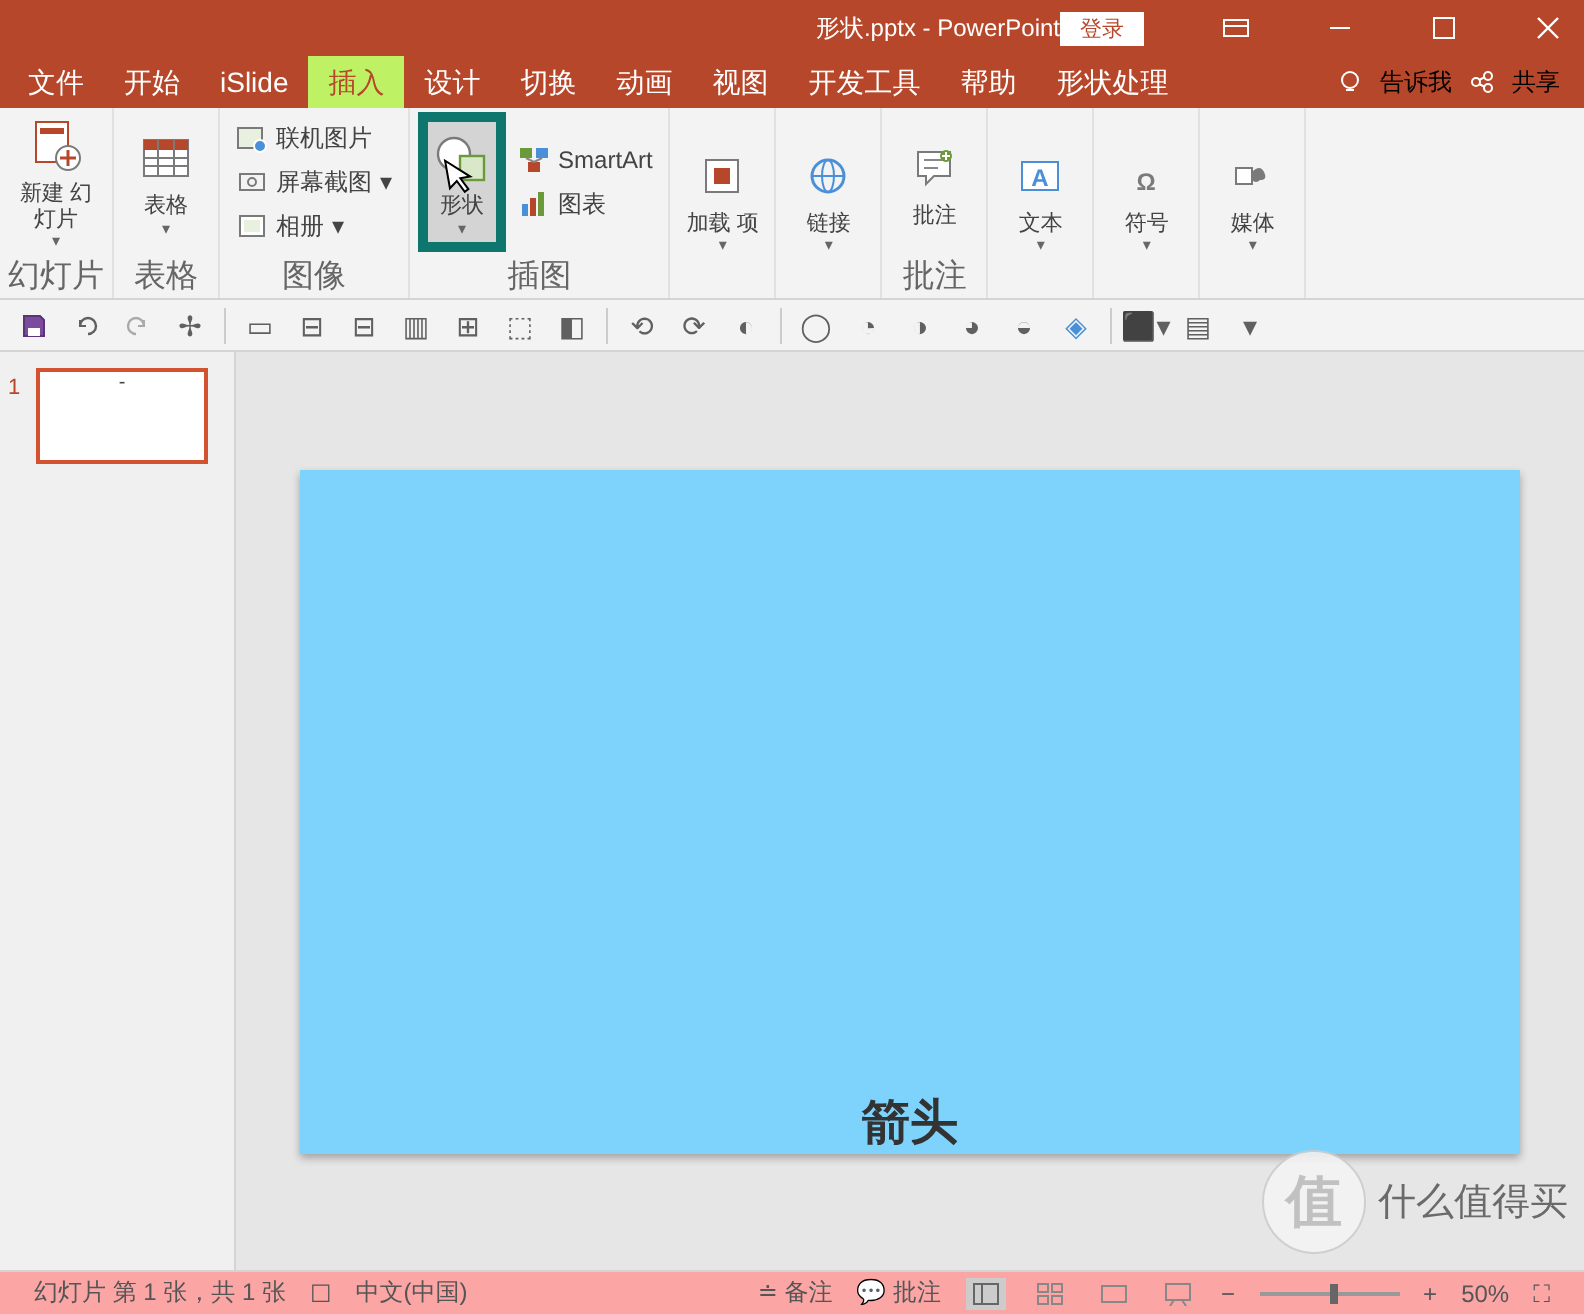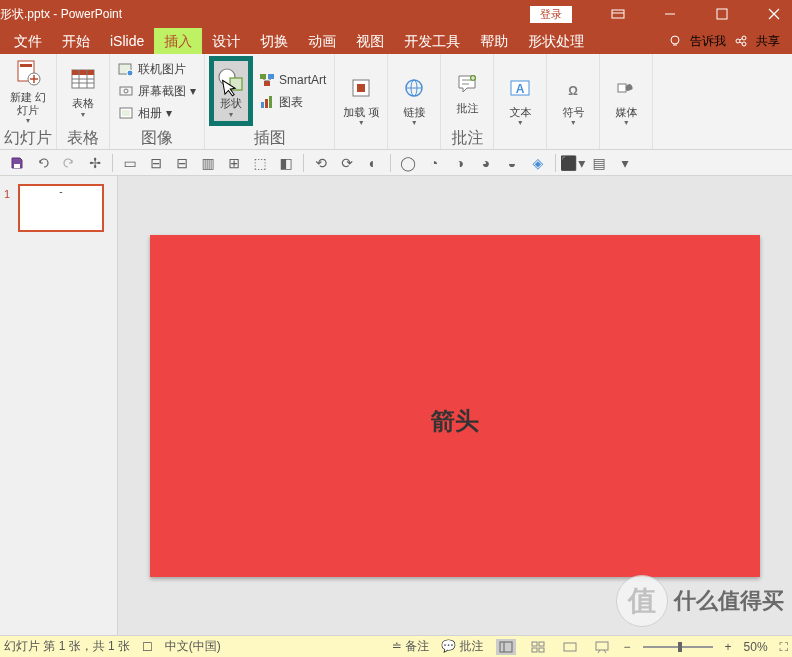--- a/index.html
+++ b/index.html
@@ -5,7 +5,7 @@
 *{box-sizing:border-box;margin:0;padding:0;font-family:"Microsoft YaHei","Segoe UI",sans-serif;font-size:12px;user-select:none}
 body{width:792px;height:657px;background:#e6e6e6;overflow:hidden;position:relative}
 .titlebar{height:28px;background:#b7472a;display:flex;align-items:center;color:#fff}
-.title-center{flex:1;text-align:left;font-size:12px}
+.title-center{flex:1;text-align:right;font-size:12px}
 .title-right{display:flex;align-items:center;gap:16px}
 .login-btn{background:#fff;color:#b7472a;padding:1px 10px;font-size:11px;margin-right:12px}
 .winbtn{width:36px;height:28px;display:flex;align-items:center;justify-content:center;color:#fff;font-size:12px}

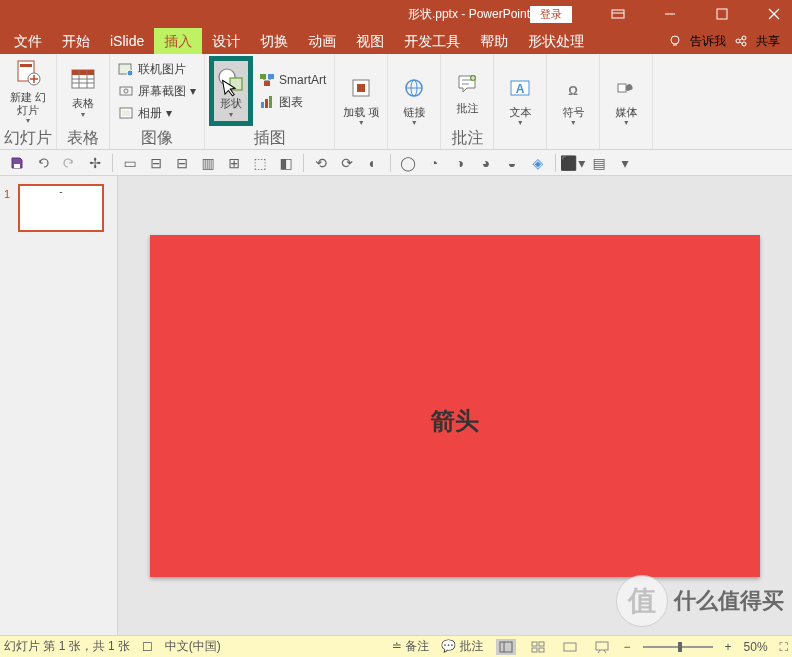--- a/index.html
+++ b/index.html
@@ -36,7 +36,7 @@
 .thumbslide{width:86px;height:48px;background:#fff;border:2px solid #d35230;display:flex;align-items:flex-start;justify-content:center;position:relative}
 .thumbslide::after{content:"-";color:#444;font-size:10px}
 .slidearea{flex:1;display:flex;align-items:center;justify-content:center;padding:16px;position:relative}
-.slide{width:610px;height:342px;background:#ef4444;box-shadow:0 2px 4px rgba(0,0,0,0.3);display:flex;align-items:center;justify-content:center;padding-top:30px}
+.slide{width:610px;height:342px;background:#7dd3fc;box-shadow:0 2px 4px rgba(0,0,0,0.3);display:flex;align-items:flex-end;justify-content:center;padding-top:30px}
 .slide-title{font-size:24px;color:#333;font-weight:bold}
 .statusbar{height:22px;background:#fef9c3;border-top:1px solid #d4d4d4;display:flex;align-items:center;padding:0 4px;gap:12px;font-size:11px;color:#555}
 .statusbar .spacer{flex:1}

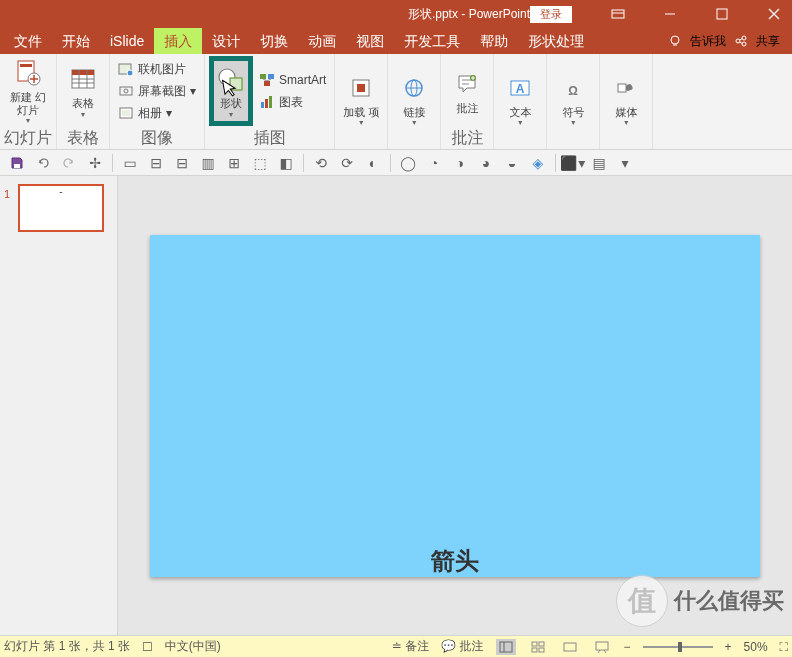--- a/index.html
+++ b/index.html
@@ -47,7 +47,7 @@
 .cursor{position:absolute;left:9px;top:17px;font-size:16px;color:#000;pointer-events:none;transform:rotate(-10deg)}
 .watermark{position:absolute;right:8px;bottom:30px;display:flex;align-items:center;gap:6px;opacity:0.85}
 .wm-circle{width:52px;height:52px;border-radius:50%;background:#f5f5f5;border:1px solid #ccc;display:flex;align-items:center;justify-content:center;font-size:28px;color:#bbb;font-weight:bold}
-.wm-text{font-size:22px;color:#555;font-weight:bold}
+.wm-text{font-size:19px;color:#555;font-weight:normal}
 svg{display:block}
 </style>
 </head>

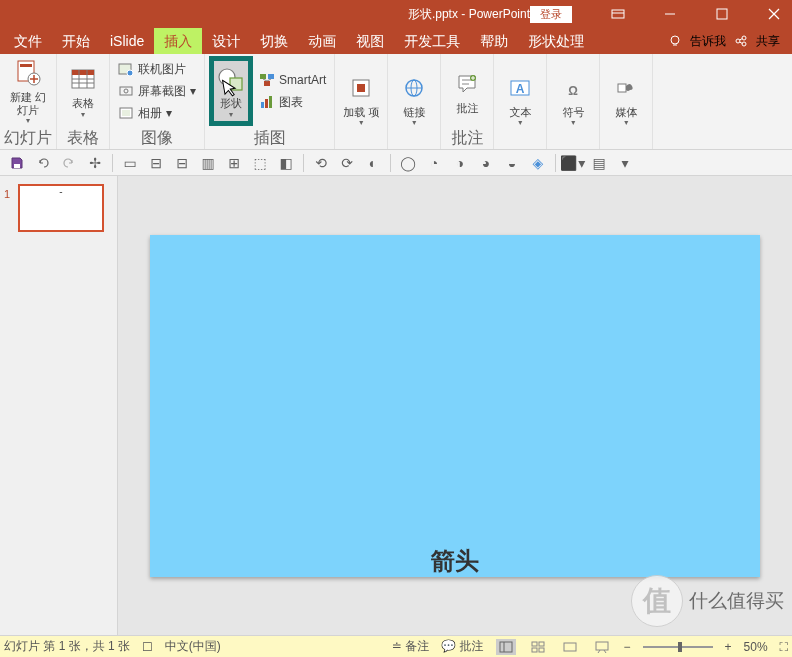--- a/index.html
+++ b/index.html
@@ -38,7 +38,7 @@
 .slidearea{flex:1;display:flex;align-items:center;justify-content:center;padding:16px;position:relative}
 .slide{width:610px;height:342px;background:#7dd3fc;box-shadow:0 2px 4px rgba(0,0,0,0.3);display:flex;align-items:flex-end;justify-content:center;padding-top:30px}
 .slide-title{font-size:24px;color:#333;font-weight:bold}
-.statusbar{height:22px;background:#fef9c3;border-top:1px solid #d4d4d4;display:flex;align-items:center;padding:0 4px;gap:12px;font-size:11px;color:#555}
+.statusbar{height:22px;background:#fca5a5;border-top:1px solid #d4d4d4;display:flex;align-items:center;padding:0 17px;gap:12px;font-size:11px;color:#555}
 .statusbar .spacer{flex:1}
 .viewbtn{width:20px;height:16px;display:flex;align-items:center;justify-content:center;color:#666;border:1px solid transparent}
 .viewbtn.active{background:#ccc}

